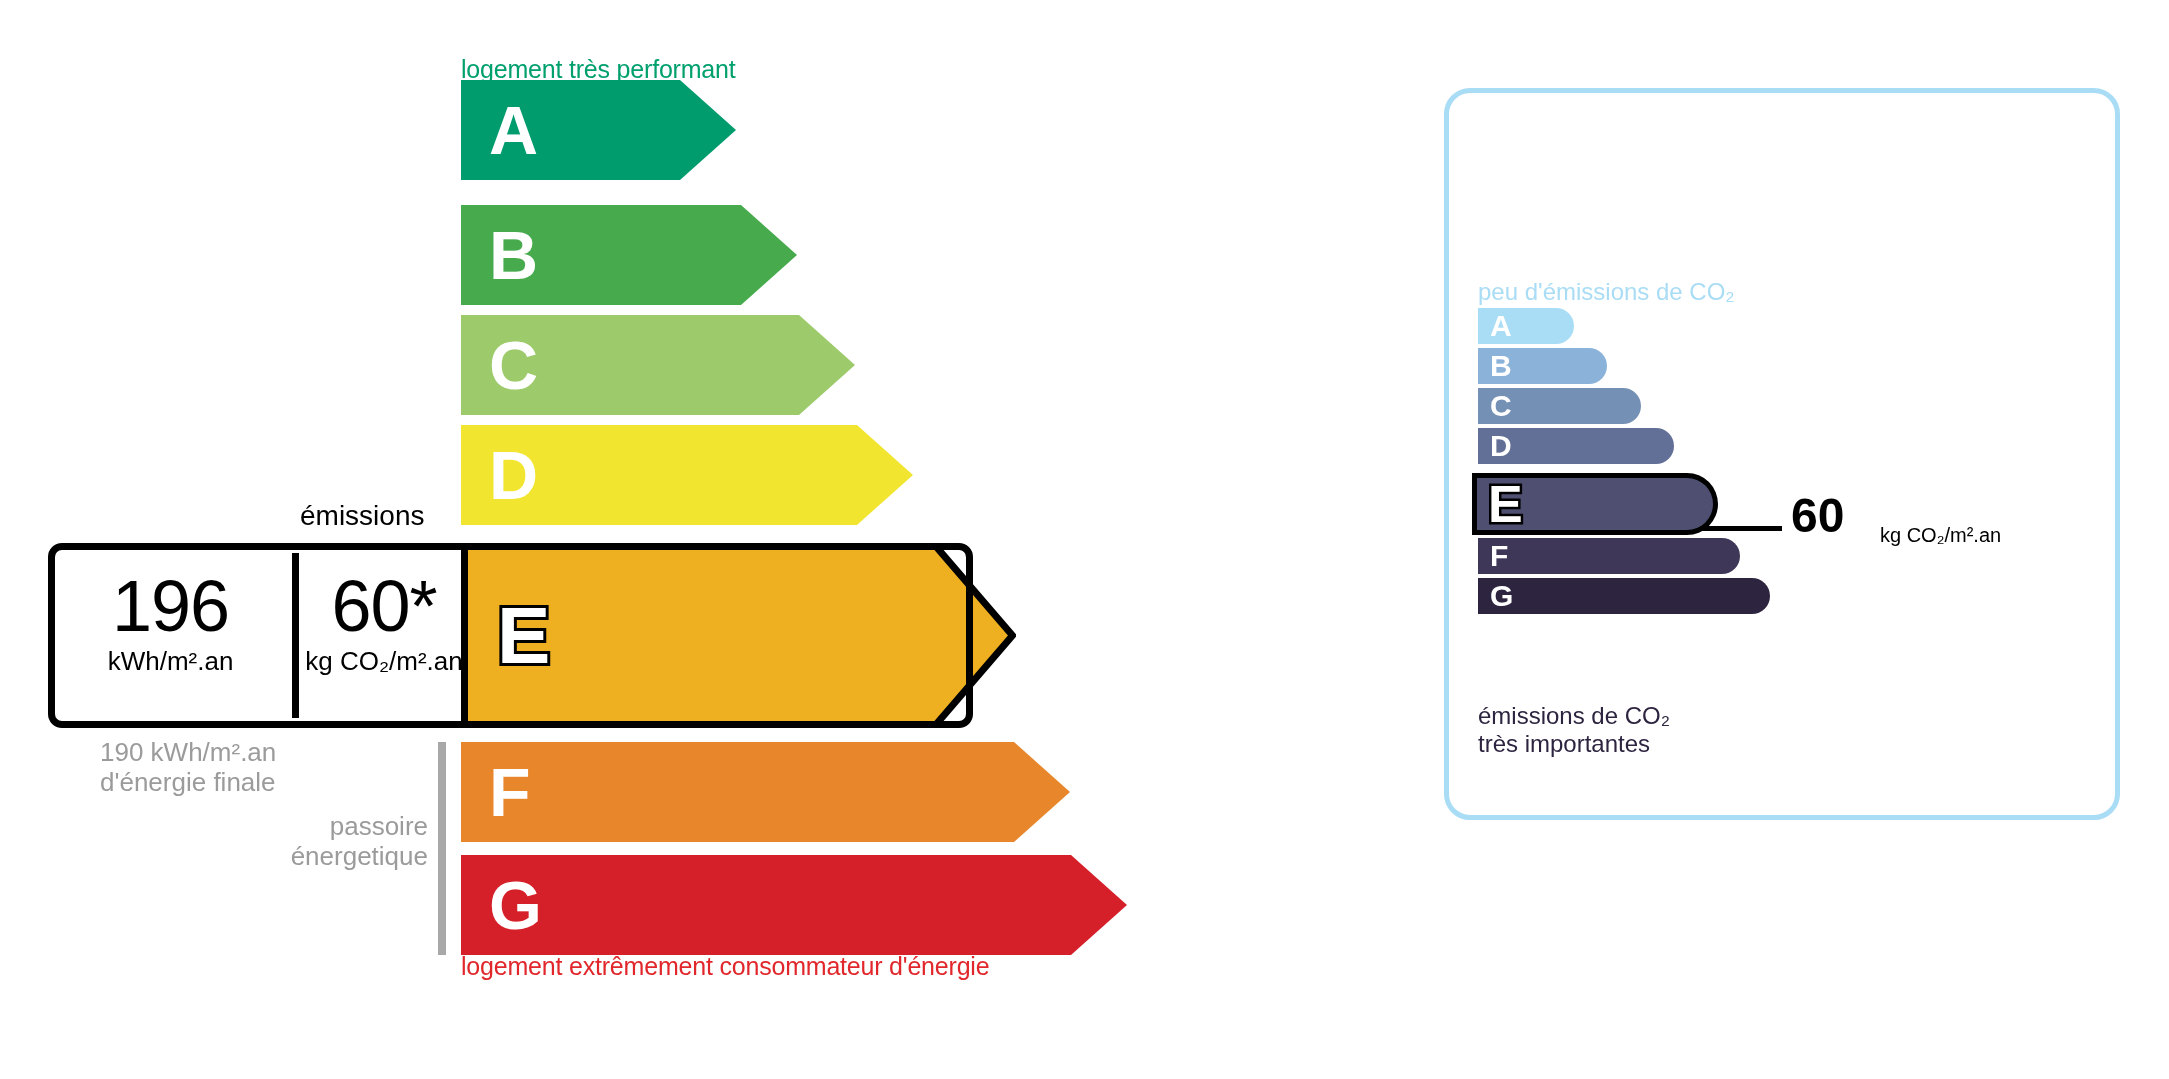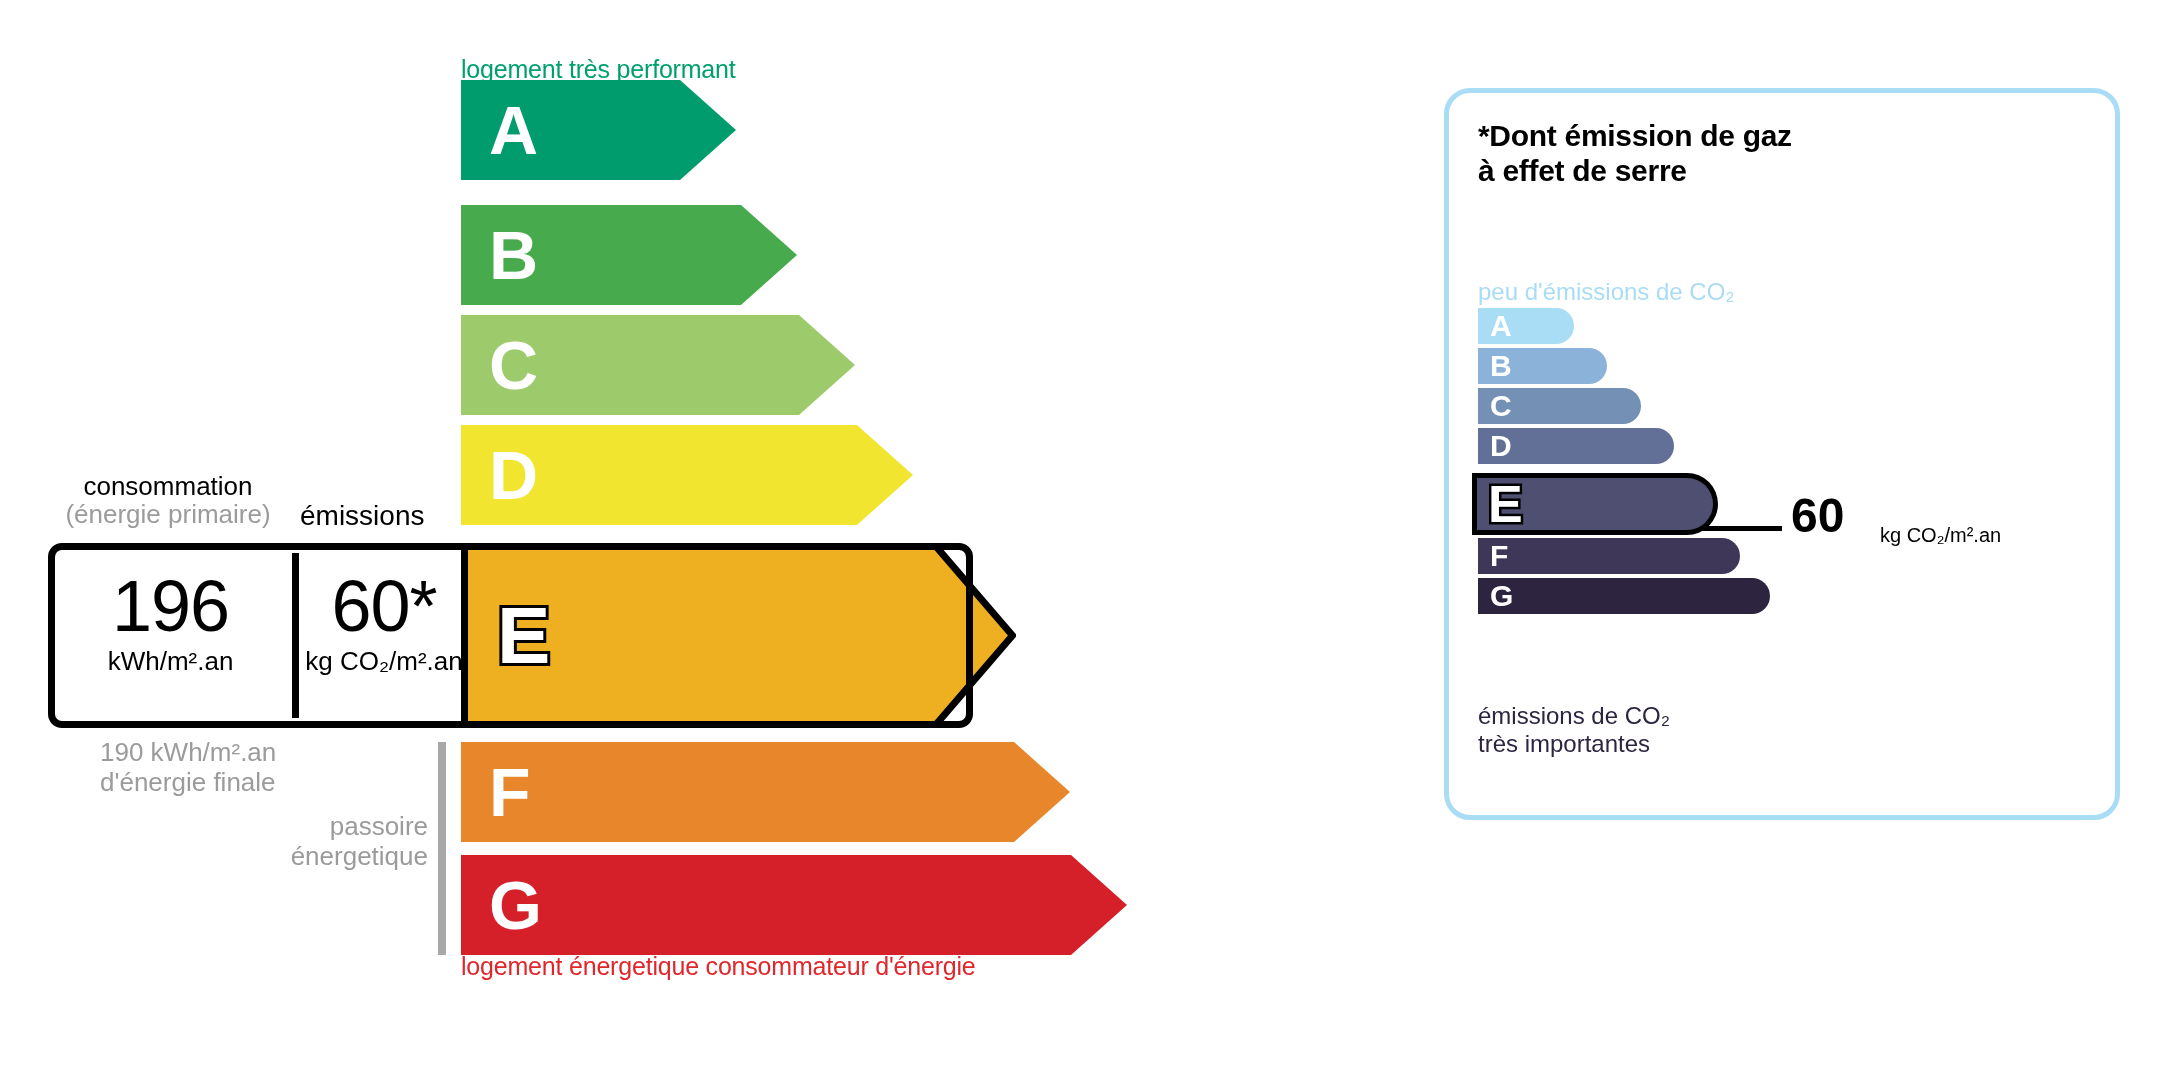--- a/index.html
+++ b/index.html
@@ -376,10 +376,6 @@
 </div>
 
 <div id="ges-panel">
-  <div id="ges-title">
-    <div>*Dont émission de gaz</div>
-    <div>à effet de serre</div>
-  </div>
 
   <div id="ges-top-label">peu d'émissions de CO₂</div>
 

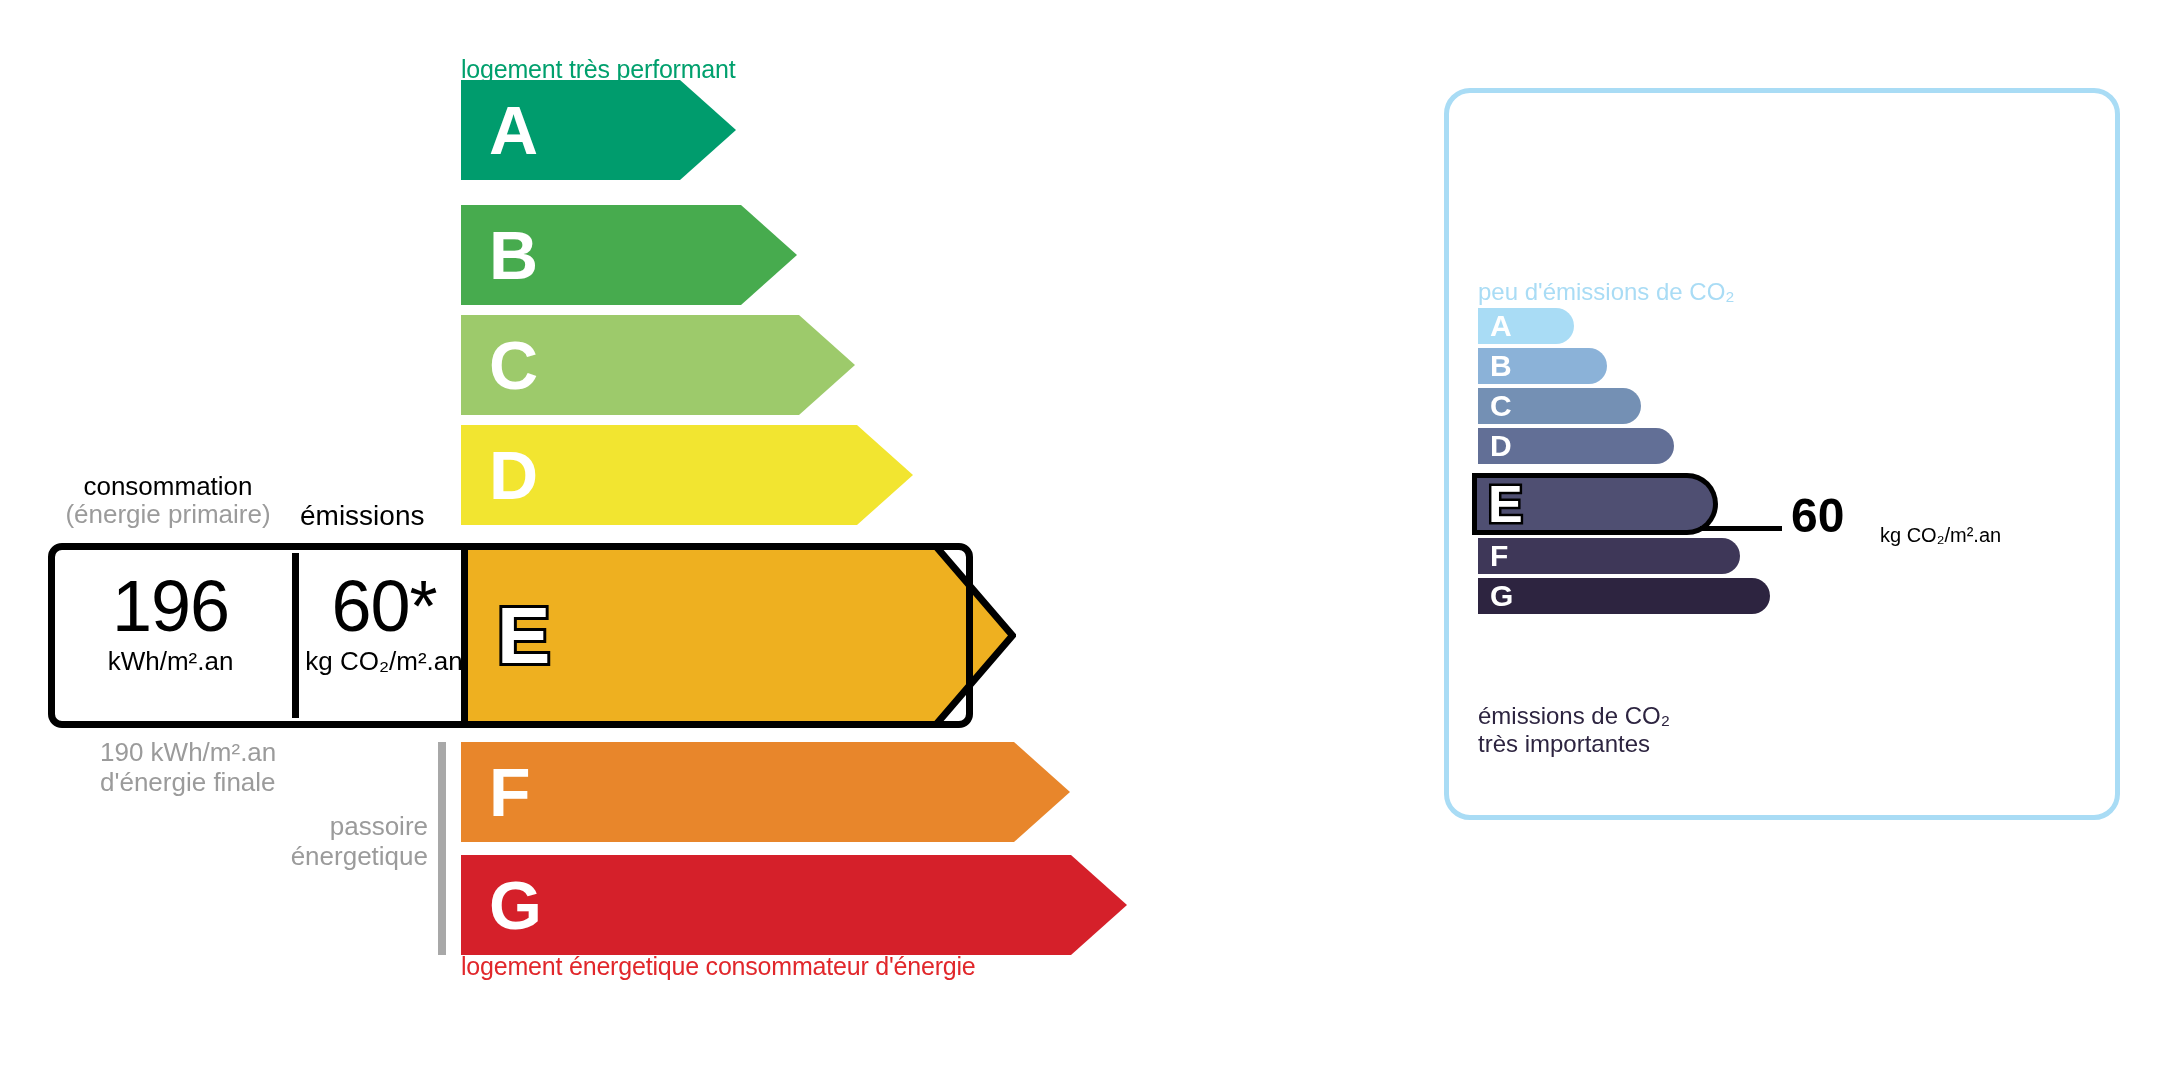--- a/index.html
+++ b/index.html
@@ -354,10 +354,6 @@
     </div>
   </div>
 
-  <div id="label-consommation">
-    <span>consommation</span>
-    <span class="sub">(énergie primaire)</span>
-  </div>
 
   <div id="label-emissions">émissions</div>
 

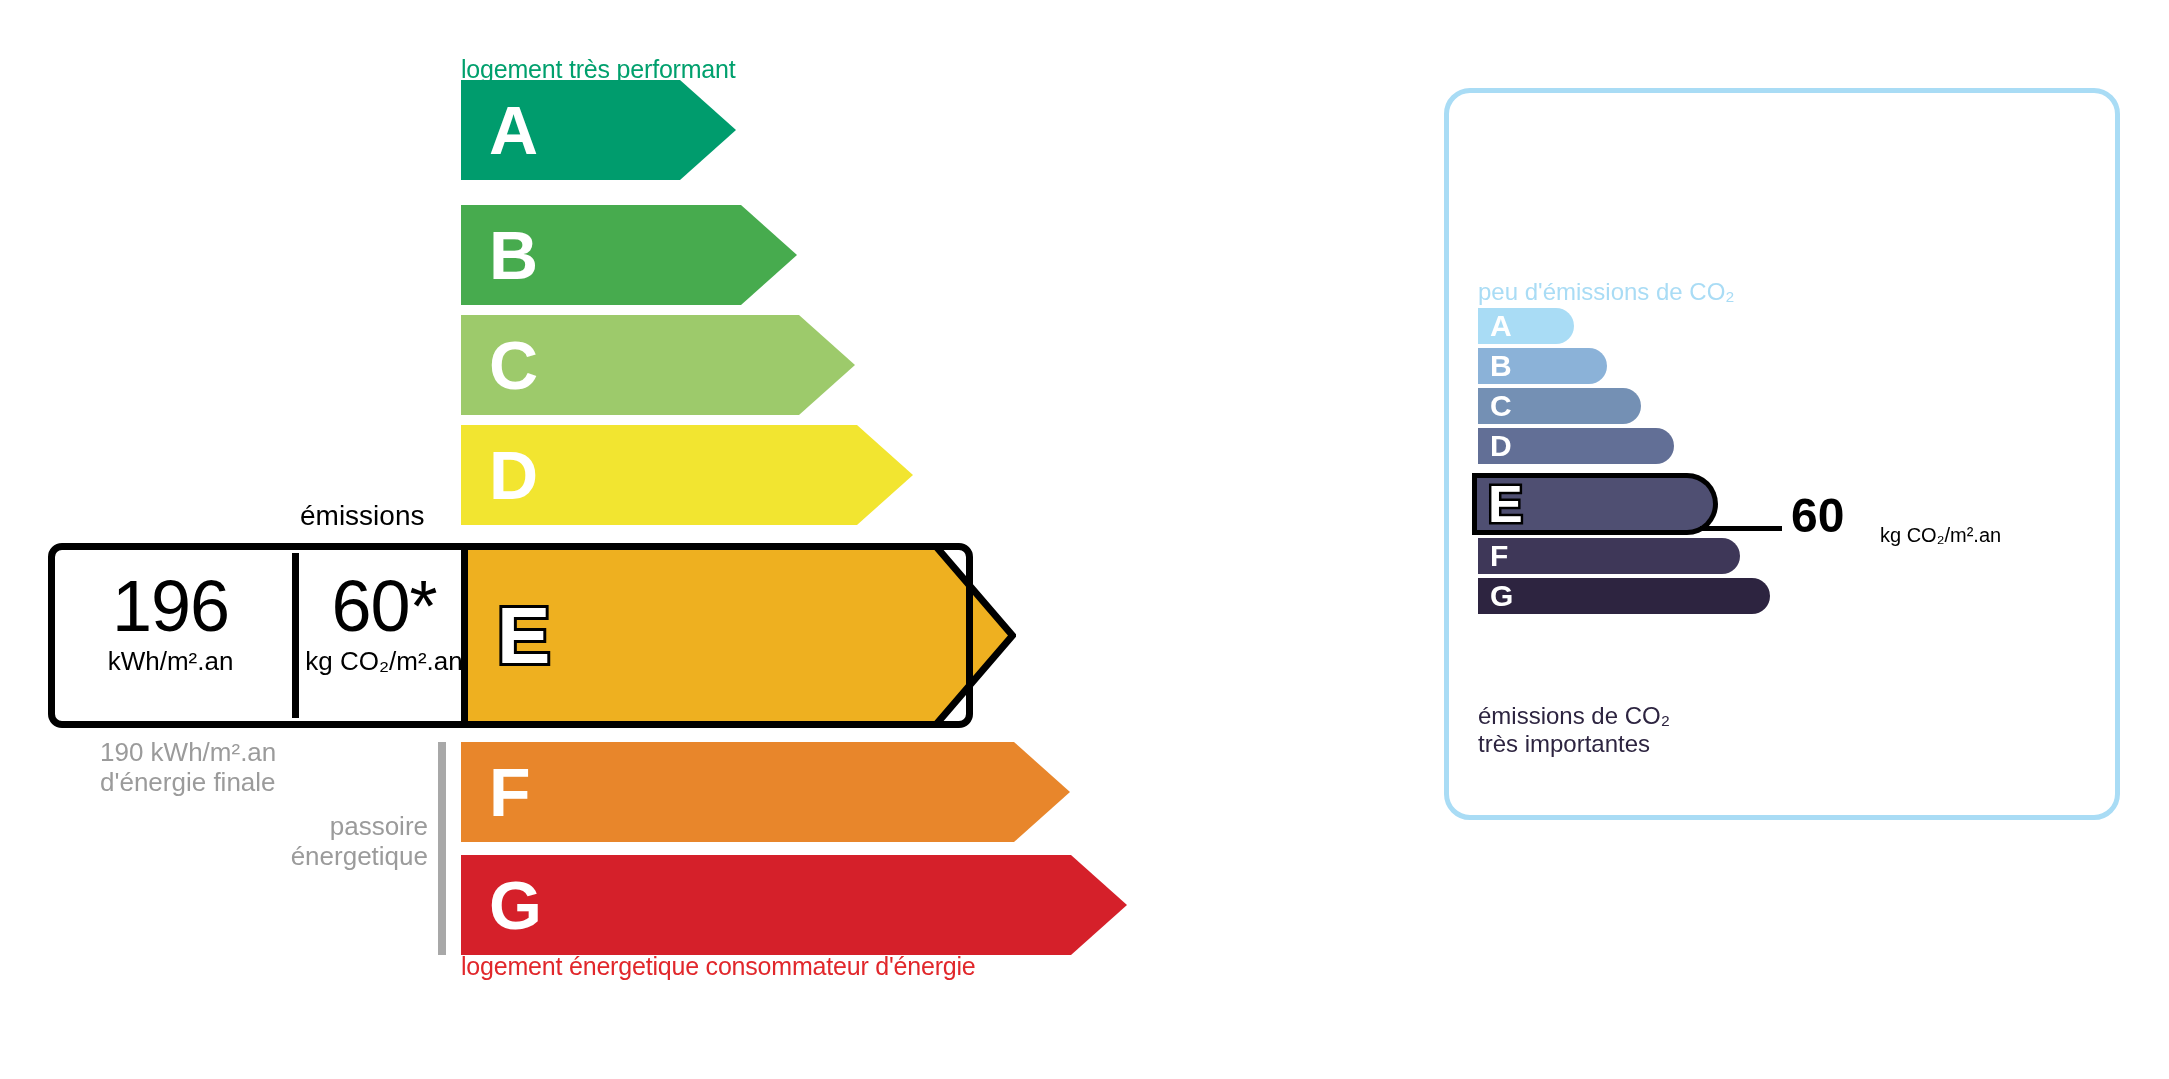--- a/index.html
+++ b/index.html
@@ -368,7 +368,7 @@
   </div>
   <div id="passoire-bar"></div>
 
-  <div class="scale-bottom-label">logement énergetique consommateur d'énergie</div>
+  <div class="scale-bottom-label">logement extrêmement consommateur d'énergie</div>
 </div>
 
 <div id="ges-panel">

